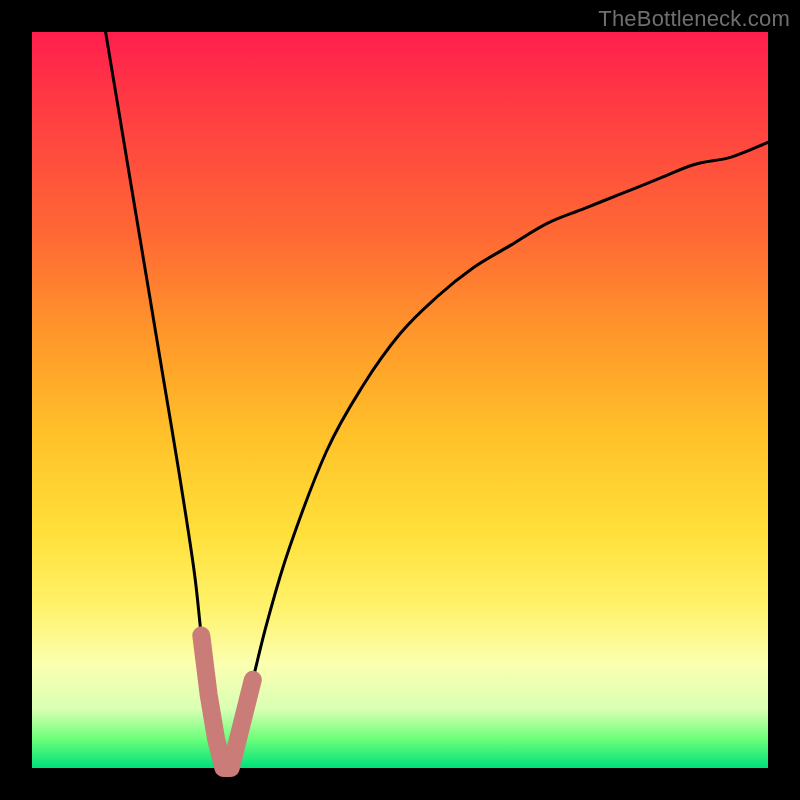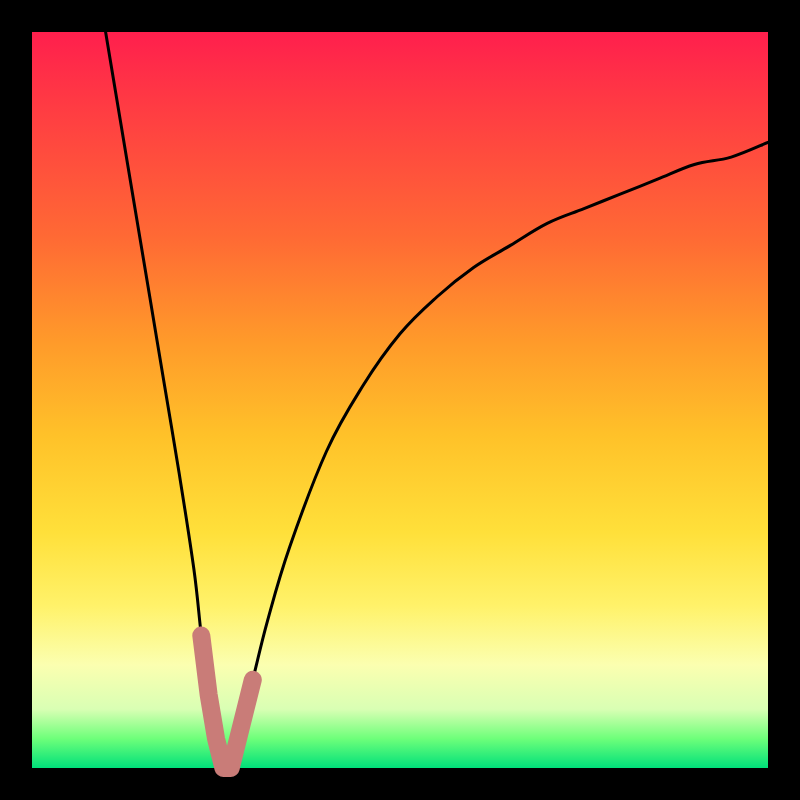--- a/index.html
+++ b/index.html
@@ -64,6 +64,7 @@
 
 <div class="frame">
 
+  <div class="watermark">TheBottleneck.com</div>
 
   <div class="plot-area">
     <svg class="curve" viewBox="0 0 736 736">

